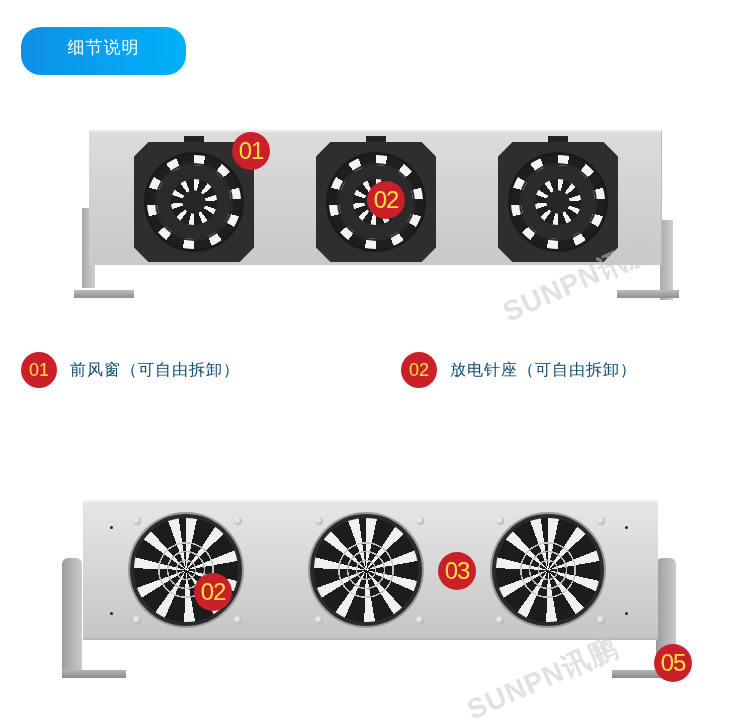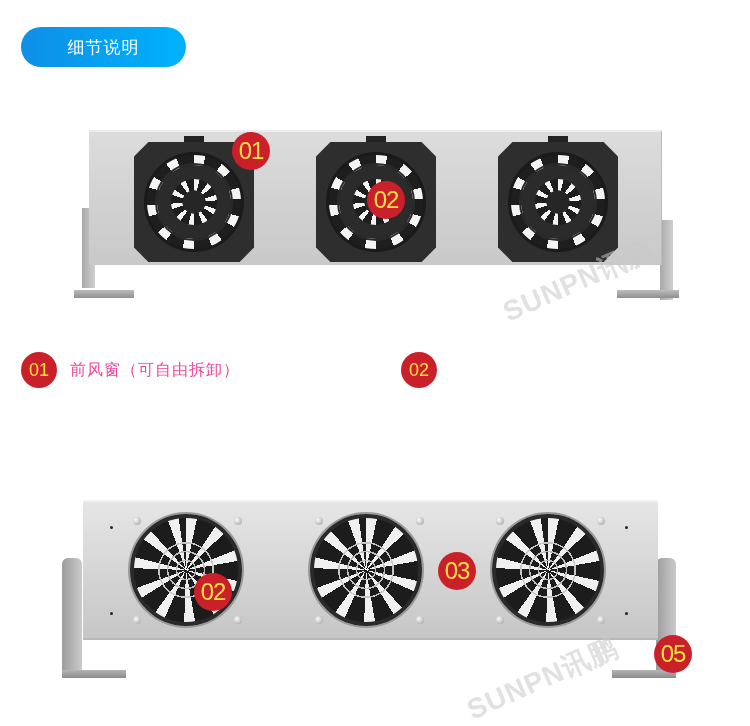--- a/index.html
+++ b/index.html
@@ -7,7 +7,7 @@
   body { position: relative; font-family: "DejaVu Sans", "Liberation Sans", sans-serif; }
 
   .title-pill {
-    position: absolute; left: 21px; top: 27px; width: 165px; height: 40px;
+    position: absolute; left: 21px; top: 27px; width: 165px; height: 48px;
     border-radius: 20px;
     background: linear-gradient(90deg, #0e8fe6 0%, #00b2fb 100%);
     color: #fff; font-size: 17px; line-height: 40px; text-align: center; letter-spacing: 1px;

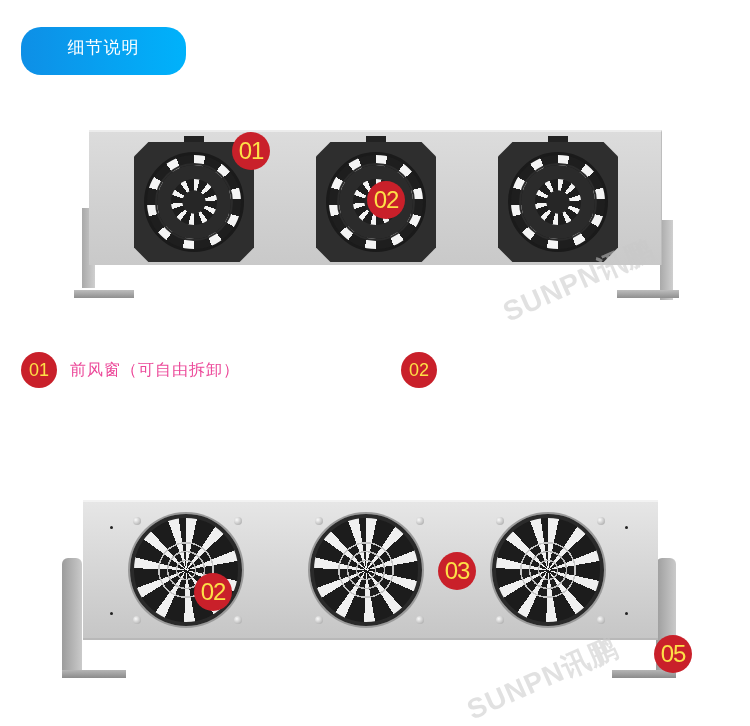--- a/index.html
+++ b/index.html
@@ -68,7 +68,7 @@
   .badge.sm { width: 36px; height: 36px; font-size: 18px; line-height: 36px; letter-spacing: 0; }
 
   .caption { position: absolute; top: 352px; display: flex; align-items: center; }
-  .caption .label { margin-left: 13px; font-size: 16px; color: #ec4899; letter-spacing: 1px; }
+  .caption .label { margin-left: 13px; font-size: 16px; color: #0c4a6e; letter-spacing: 1px; }
 
   .watermark {
     position: absolute; font-family: "Liberation Sans", sans-serif; font-weight: bold; font-size: 28px;

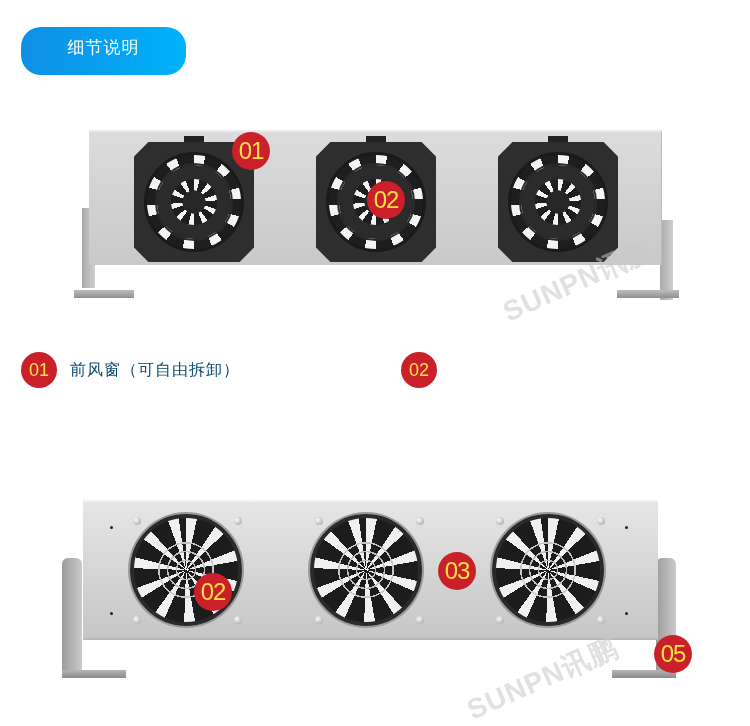--- a/index.html
+++ b/index.html
@@ -111,6 +111,7 @@
 </div>
 <div class="caption" style="left:401px;">
   <div class="badge sm" style="position:relative;">02</div>
+  <span class="label">放电针座（可自由拆卸）</span>
 </div>
 
 <div class="dev2">

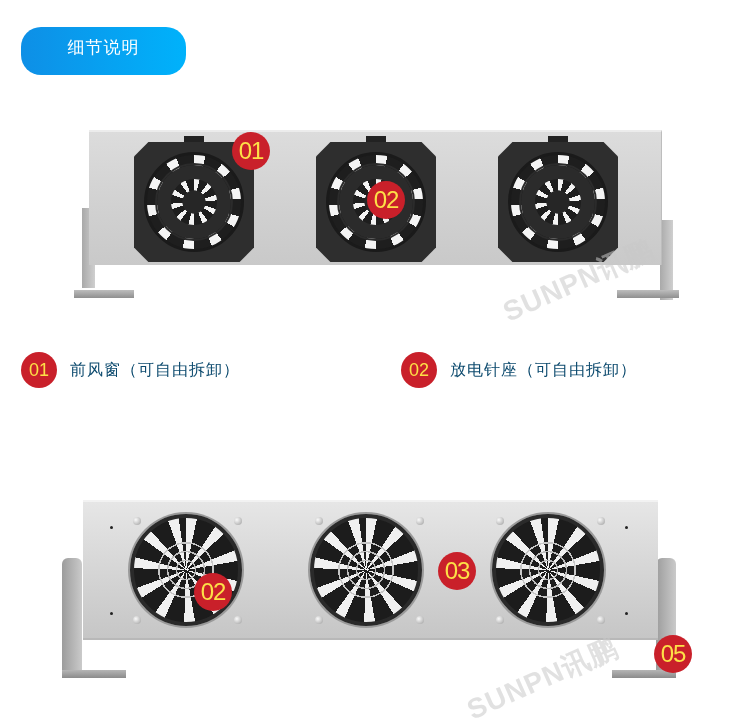--- a/index.html
+++ b/index.html
@@ -146,7 +146,7 @@
 
   <div class="badge" style="left:194px; top:83px;">02</div>
   <div class="badge" style="left:438px; top:62px;">03</div>
-  <div class="badge" style="left:654px; top:145px;">05</div>
+  <div class="badge" style="left:654px; top:154px;">05</div>
 </div>
 <div class="watermark" style="left:462px; top:660px;">SUNPN讯鹏</div>
 

